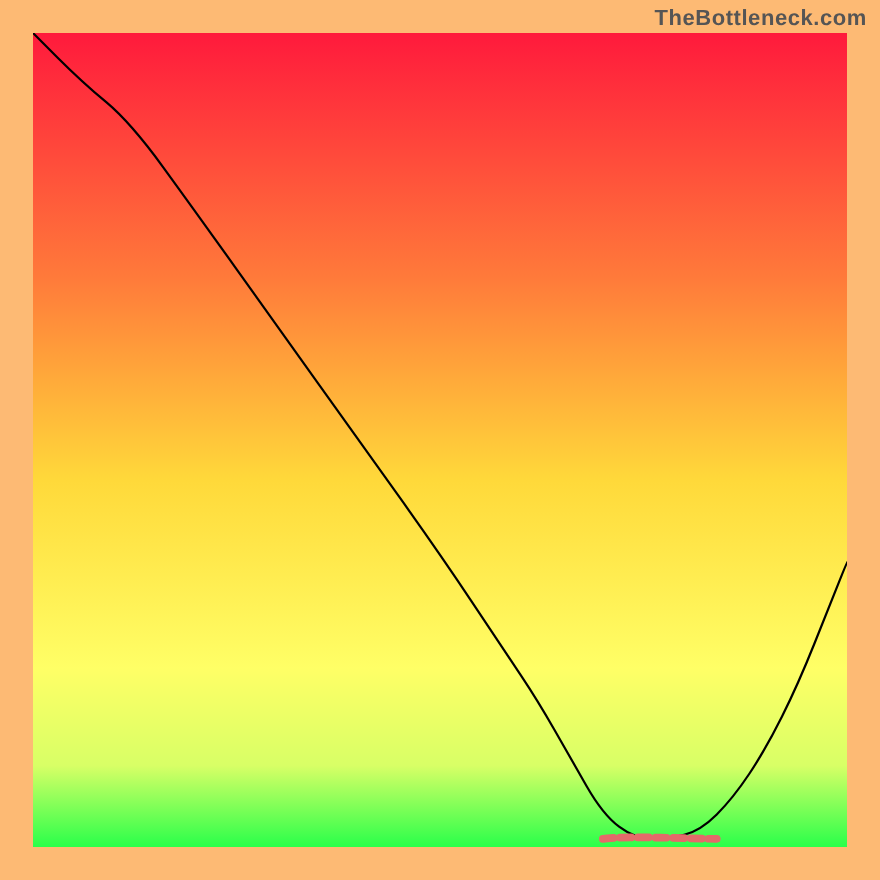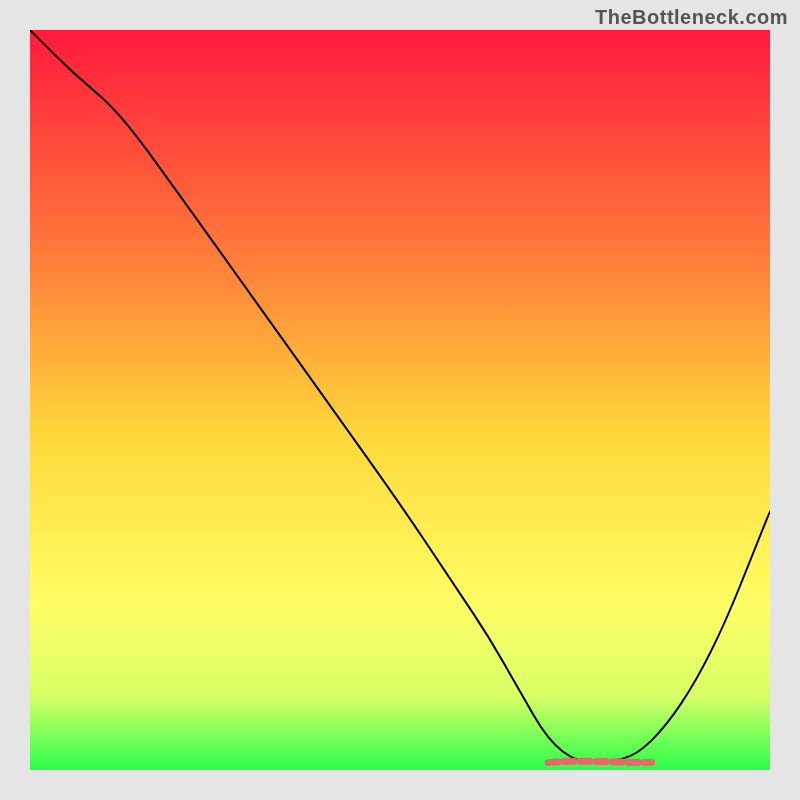--- a/index.html
+++ b/index.html
@@ -15,7 +15,7 @@
     position: relative;
     width: 800px;
     height: 800px;
-    background: #e5e5e5;
+    background: #fdba74;
   }
   .watermark {
     position: absolute;

